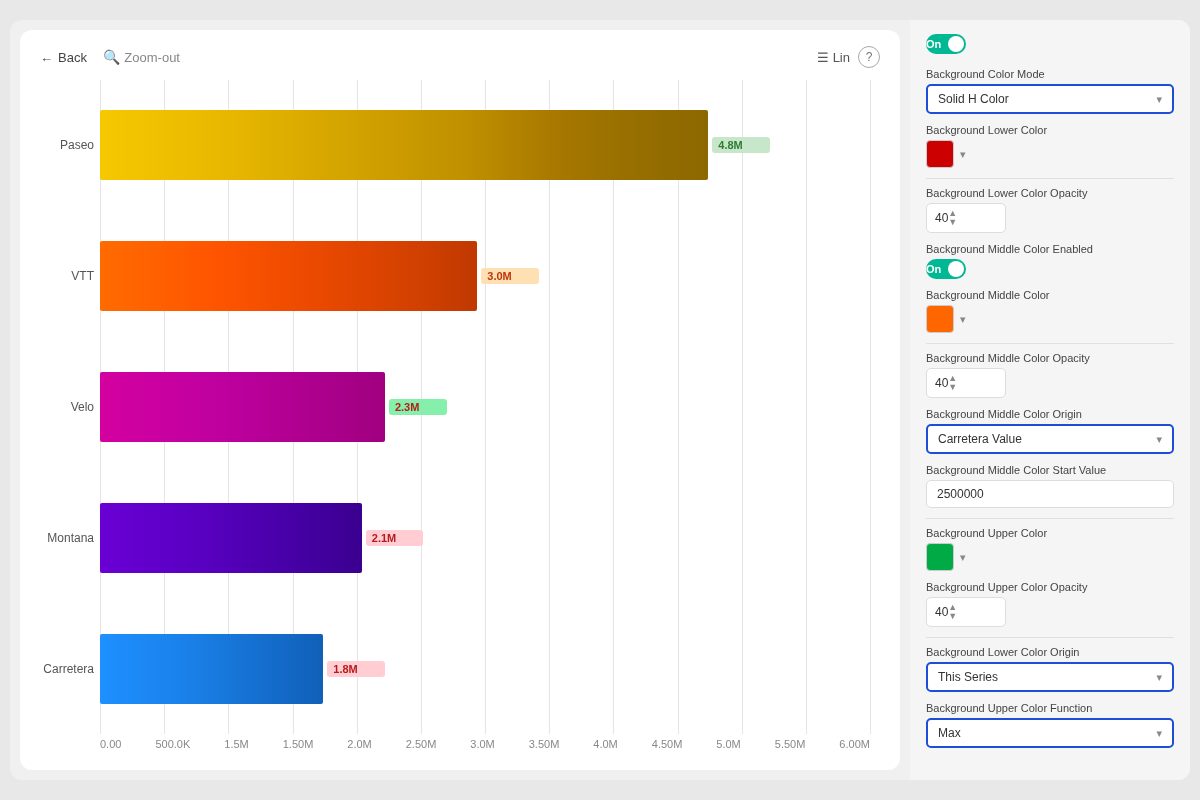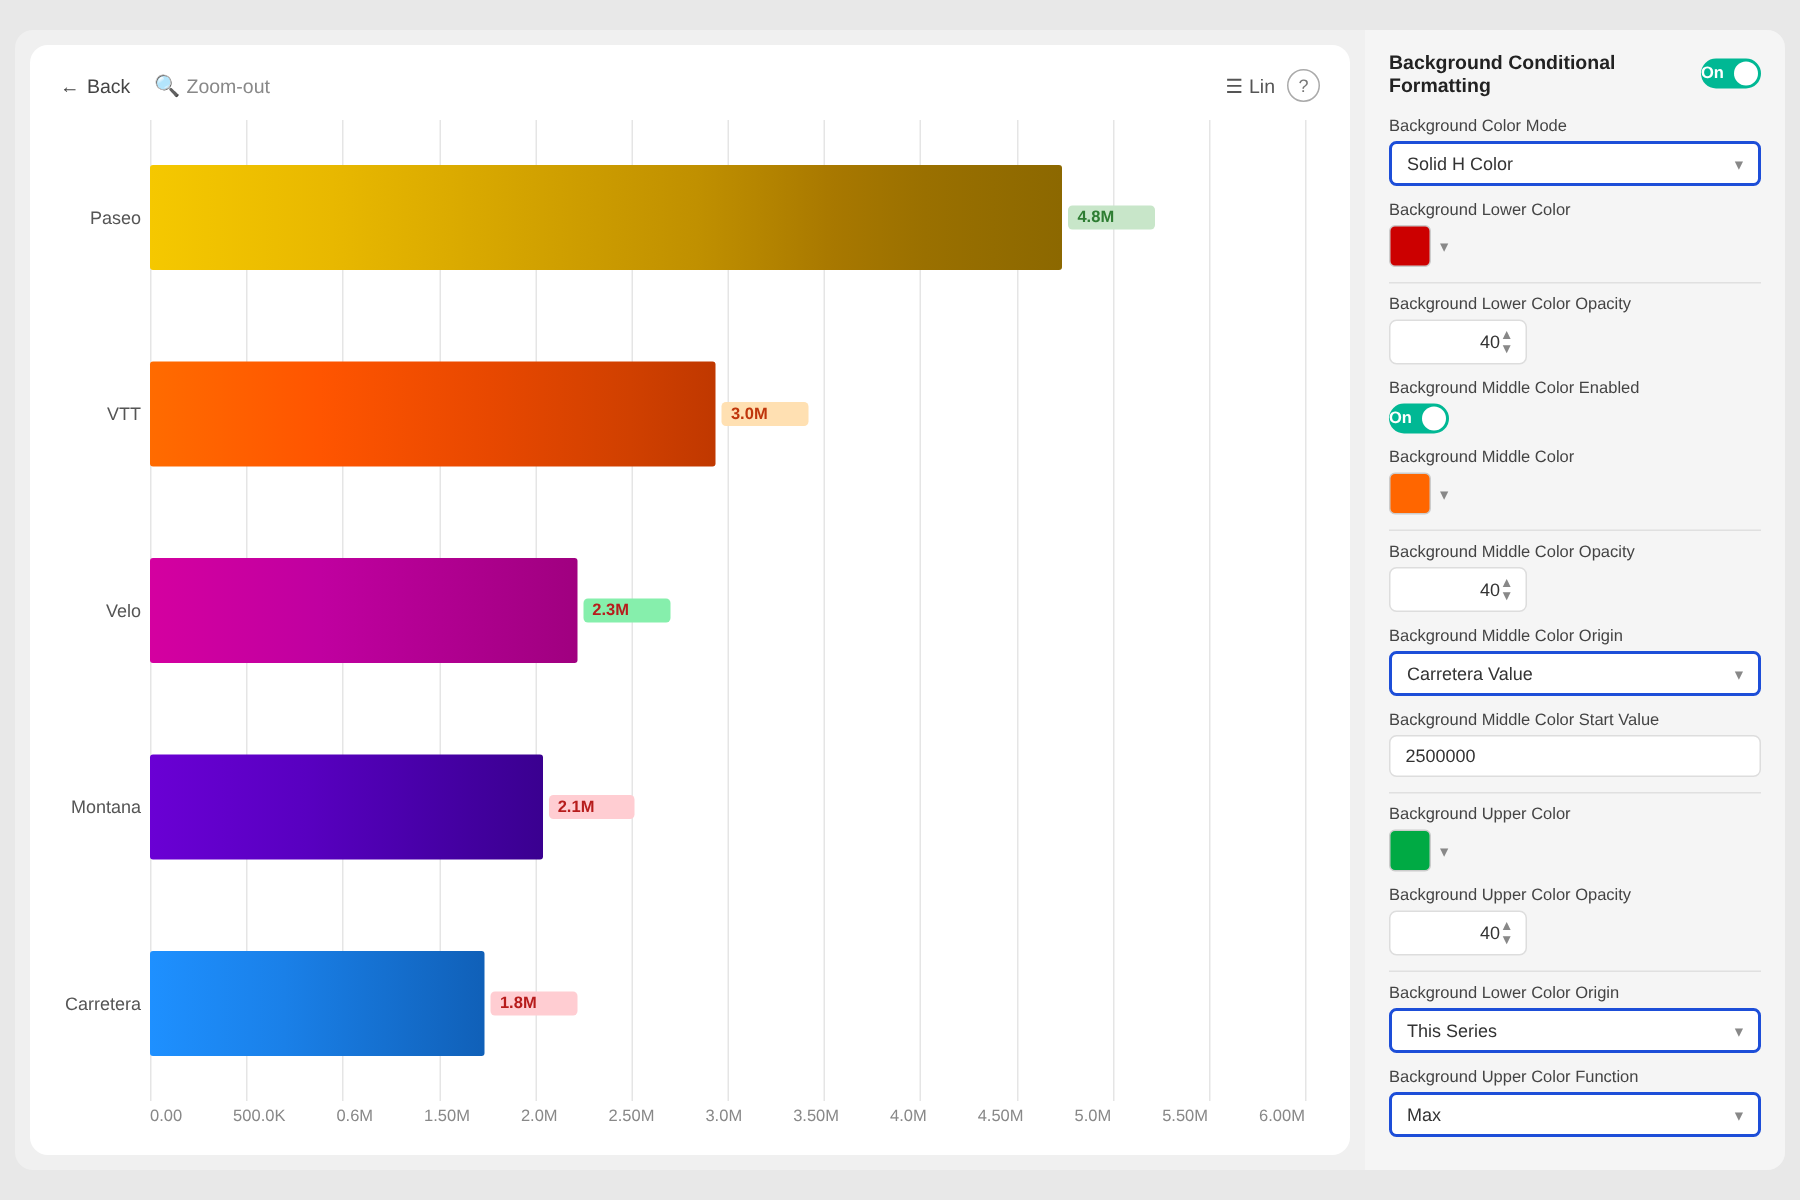--- a/index.html
+++ b/index.html
@@ -415,7 +415,6 @@
 
   <div class="settings-panel">
     <div class="settings-header">
-      <span class="settings-title">Background Conditional Formatting</span>
       <div class="toggle-switch">
         <div class="toggle">
           <span class="toggle-label">On</span>

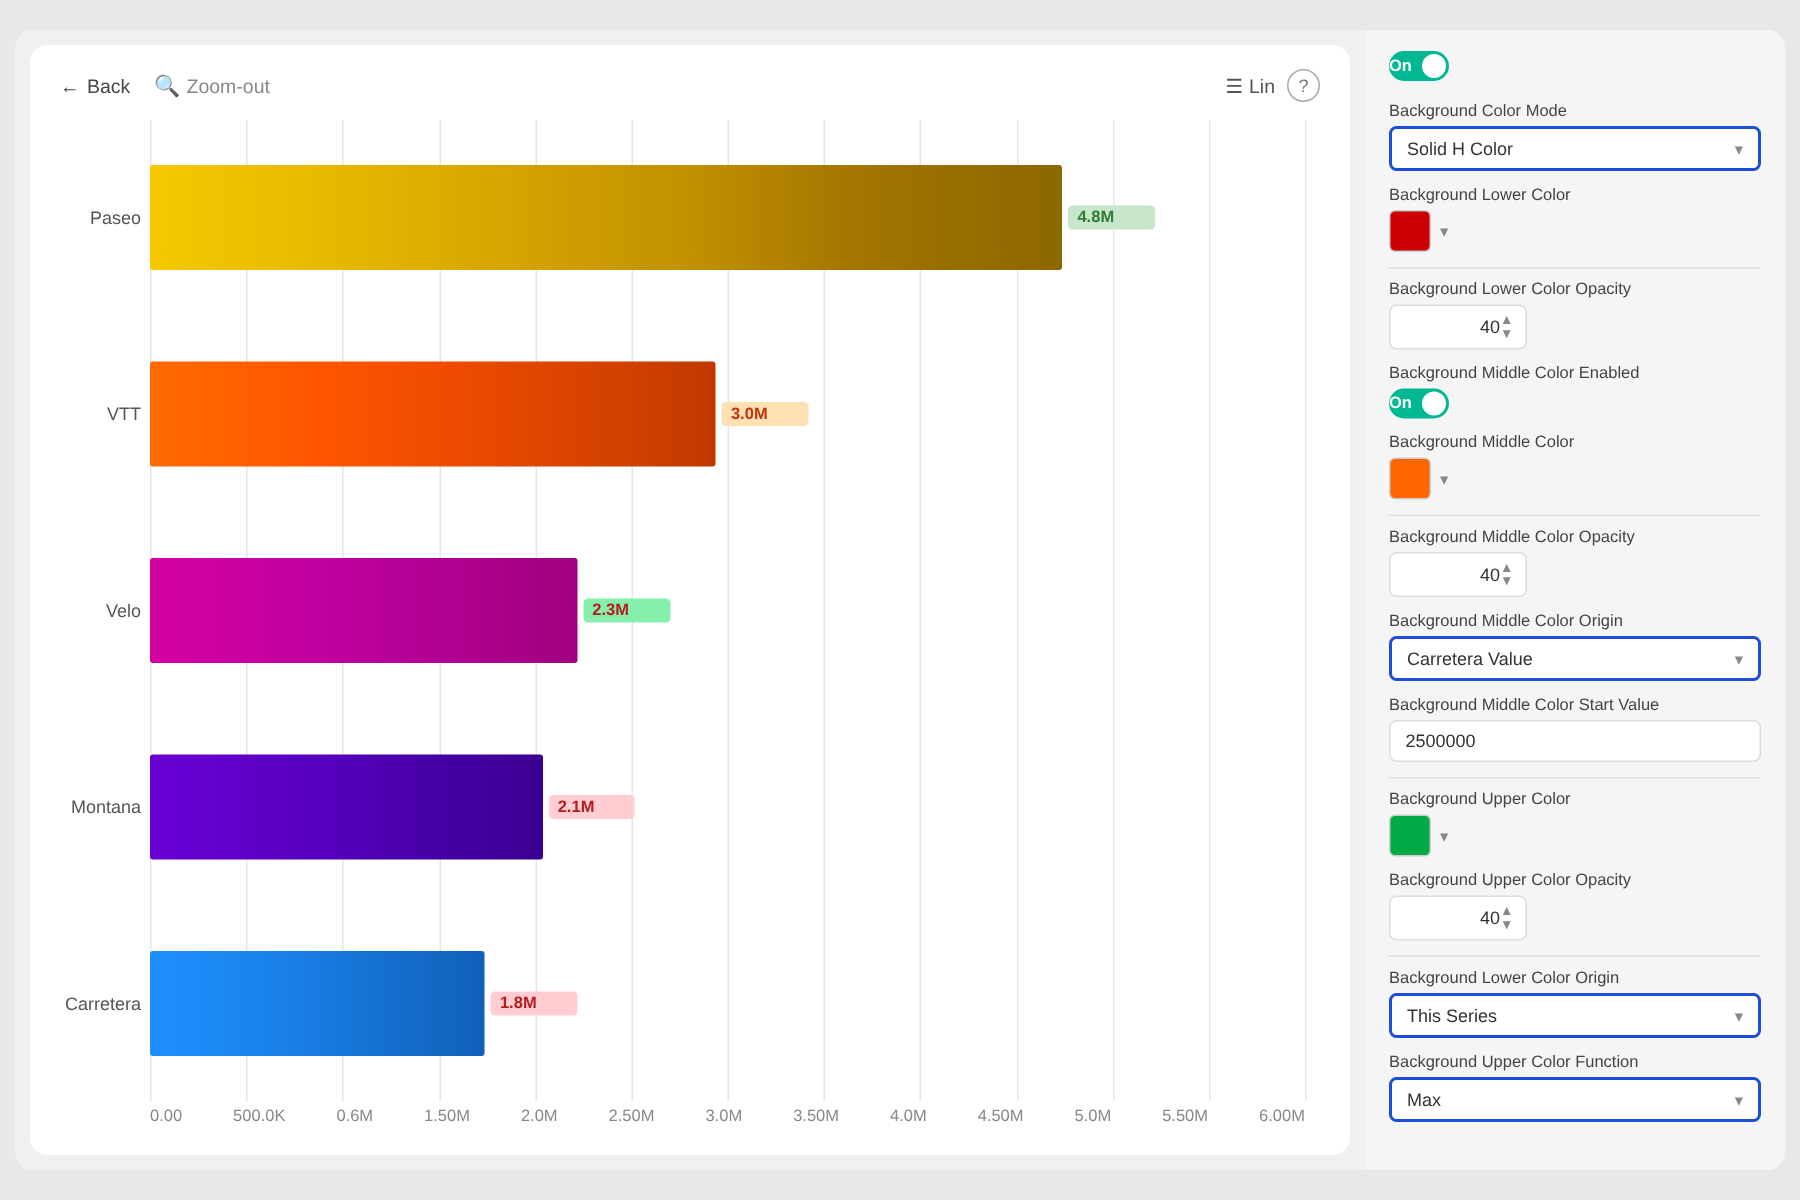--- a/index.html
+++ b/index.html
@@ -251,7 +251,7 @@
       color: #888;
     }
     .number-input {
-      width: 92px;
+      width: 80px;
       padding: 5px 8px;
       border: 1px solid #ddd;
       border-radius: 5px;
@@ -260,7 +260,7 @@
       color: #333;
       display: flex;
       align-items: center;
-      justify-content: flex-end;
+      justify-content: flex-start;
     }
     .spinners {
       display: flex;

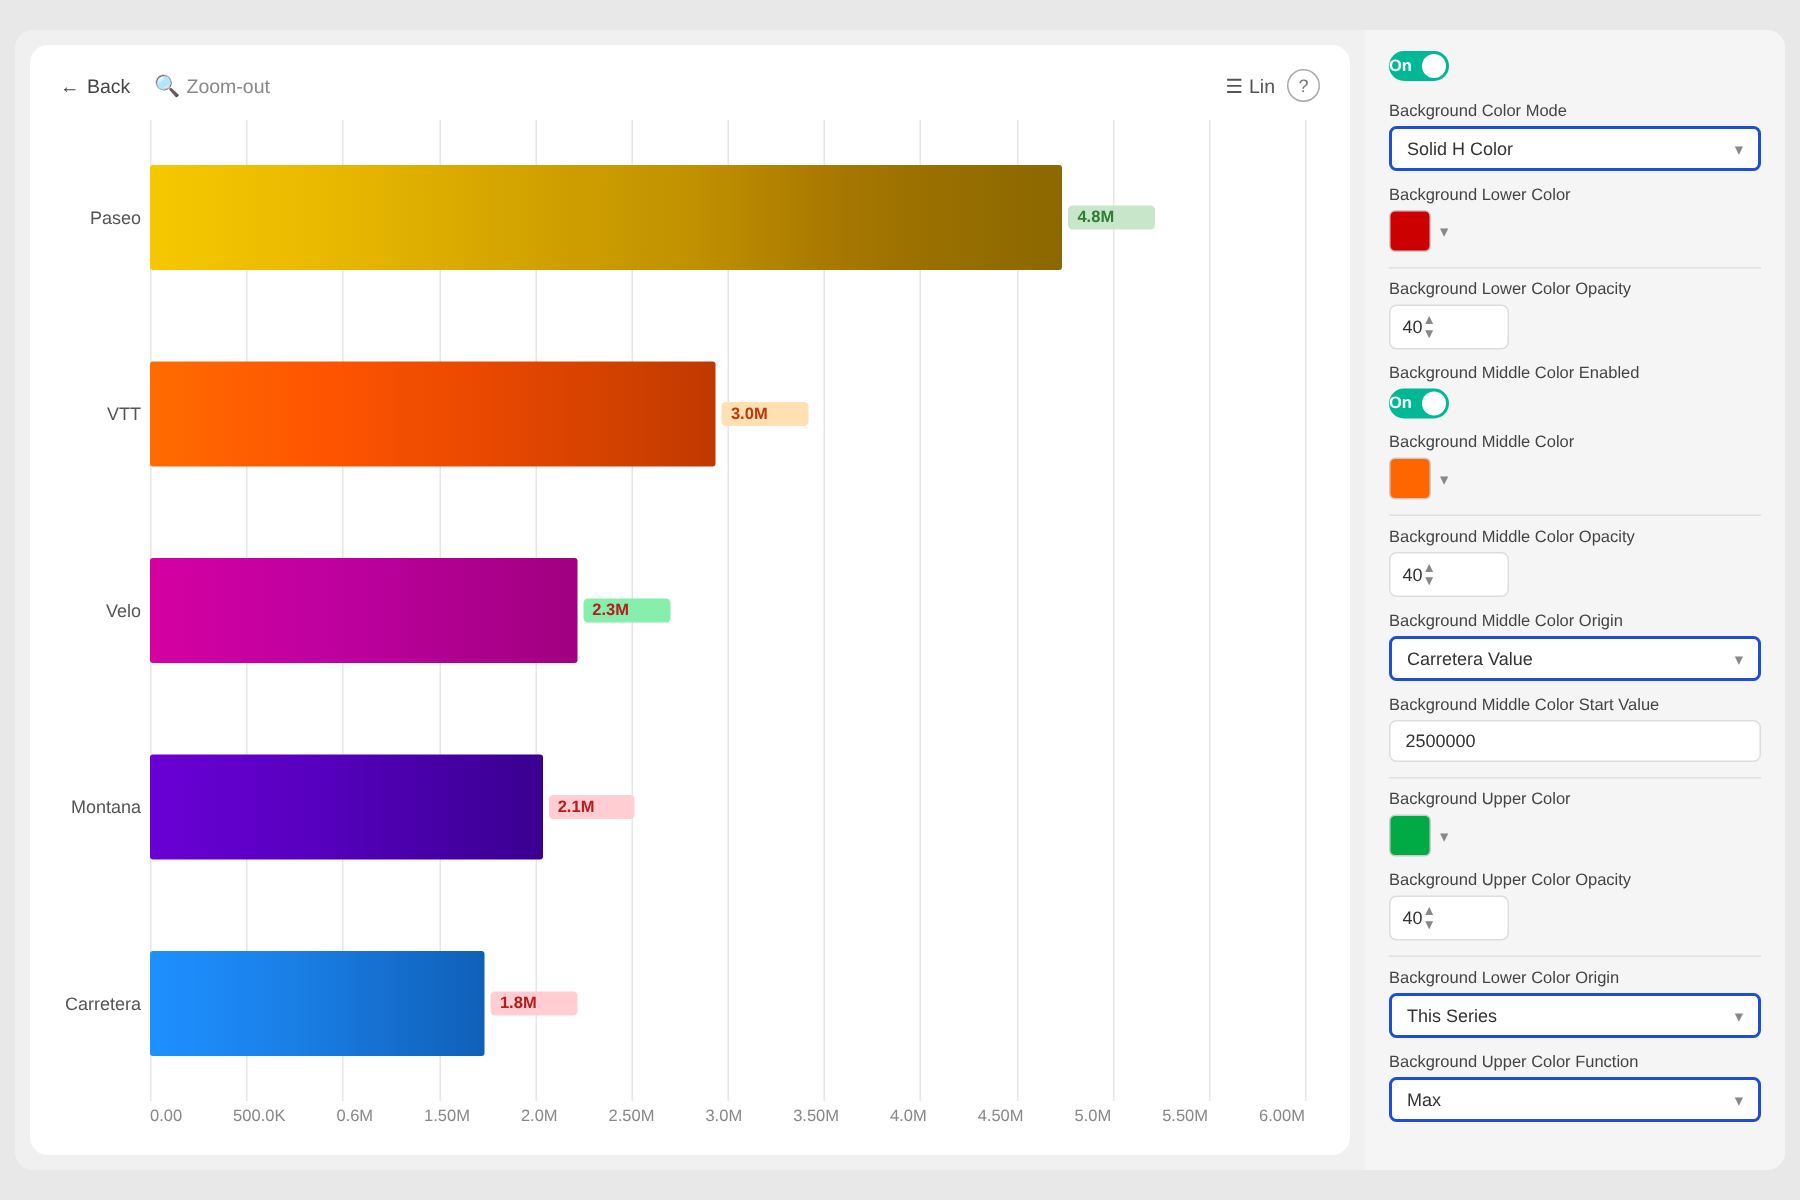--- a/index.html
+++ b/index.html
@@ -398,7 +398,7 @@
       <div class="x-axis" id="x-axis">
           <span class="x-tick">0.00</span>
           <span class="x-tick">500.0K</span>
-          <span class="x-tick">0.6M</span>
+          <span class="x-tick">1.5M</span>
           <span class="x-tick">1.50M</span>
           <span class="x-tick">2.0M</span>
           <span class="x-tick">2.50M</span>

